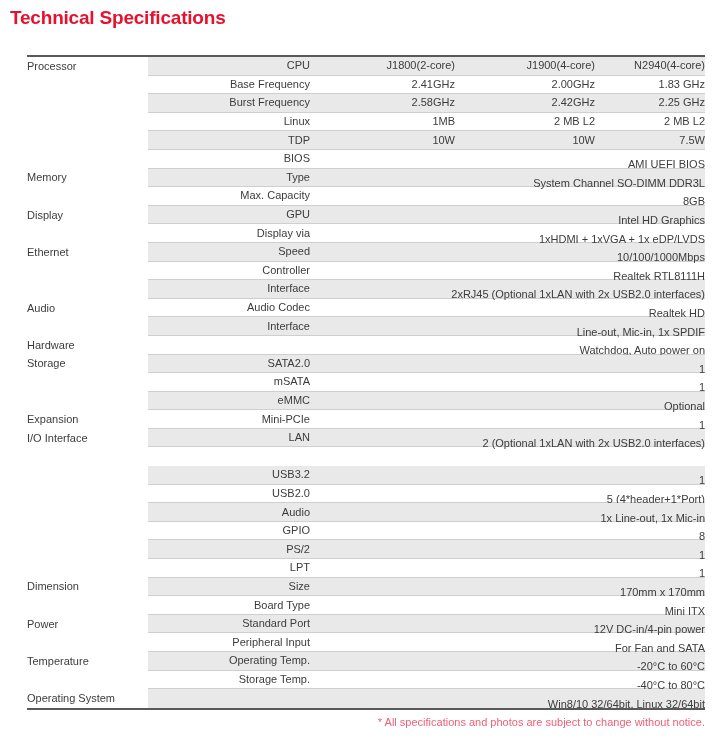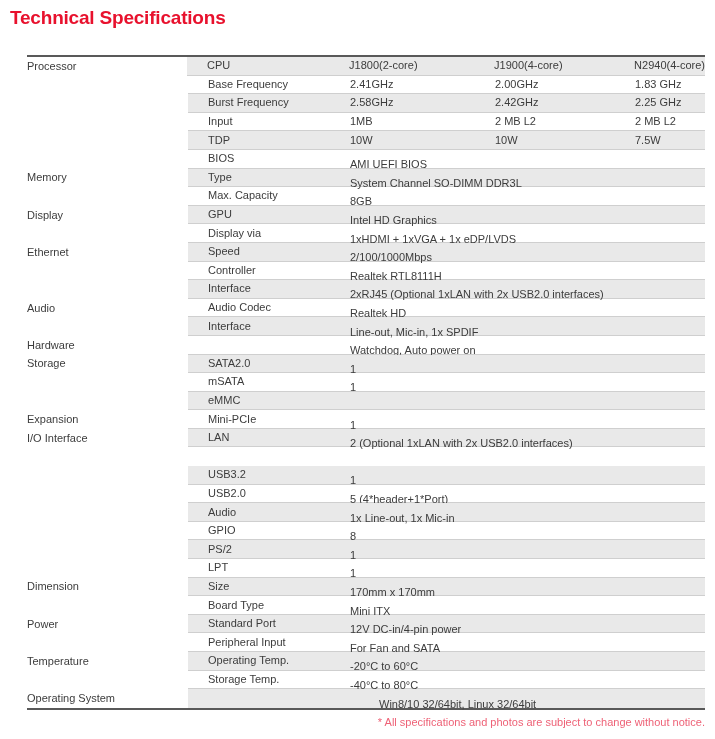--- a/index.html
+++ b/index.html
@@ -29,7 +29,7 @@
     border-bottom: 2px solid var(--border-dark, #595959);
   }
 
-  .row { display: flex; height: 18.6px; gap: 40px; }
+  .row { display: flex; height: 18.6px; }
 
   .cell { font-size: 11px; line-height: 1; white-space: nowrap; overflow: hidden; }
 

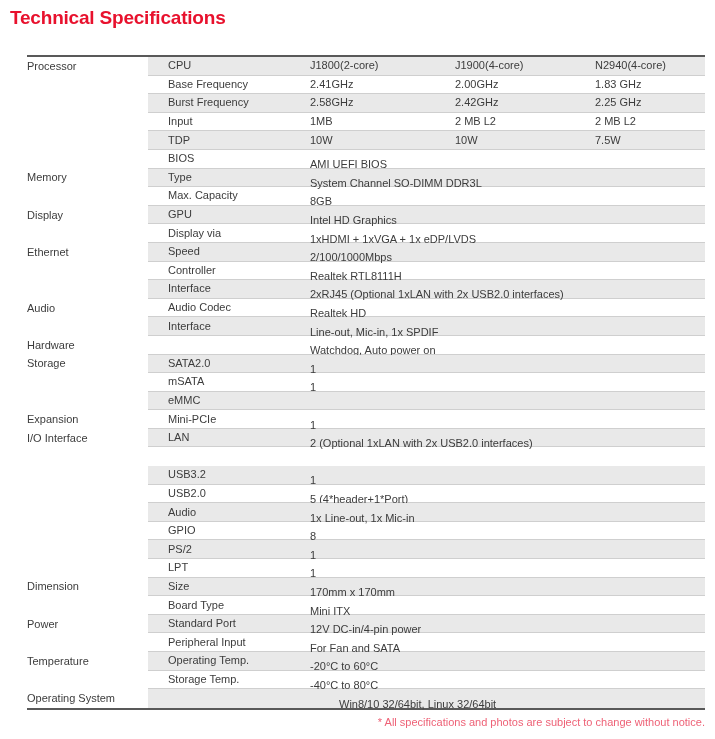--- a/index.html
+++ b/index.html
@@ -43,6 +43,7 @@
     flex: 1;
     display: flex; align-items: center;
     border-bottom: 1px solid var(--separator, #cfcfcf);
+    text-align: right;
   }
   .row:last-child .row-body { border-bottom: none; padding-left: 29px; }
   .row-body.shaded { background: var(--row-shade, #e9e9e9); }

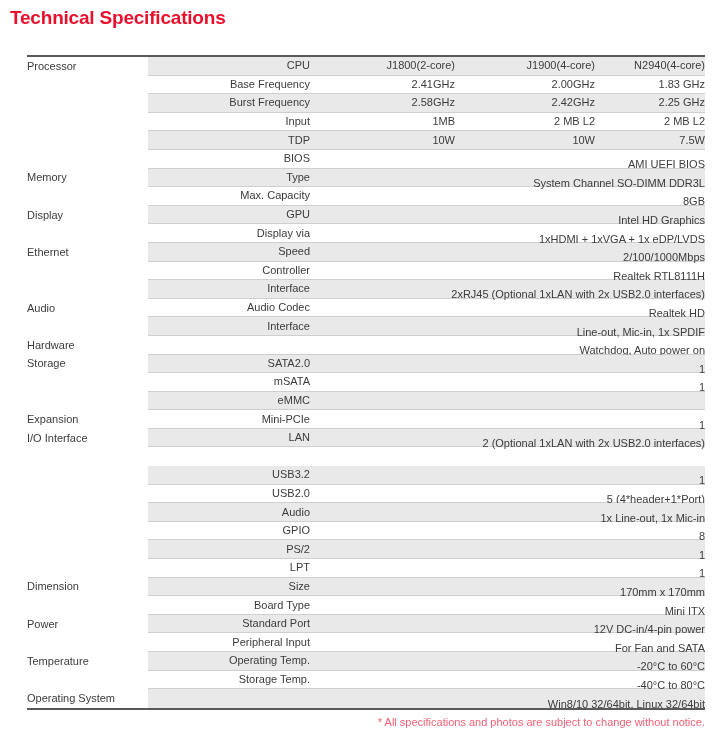--- a/index.html
+++ b/index.html
@@ -99,7 +99,7 @@
       <div class="row">
         <div class="cell cat"></div>
         <div class="row-body">
-          <div class="cell label">Input</div>
+          <div class="cell label">Linux</div>
           <div class="cell value v0">1MB</div>
           <div class="cell value v1">2 MB L2</div>
           <div class="cell value v2">2 MB L2</div>

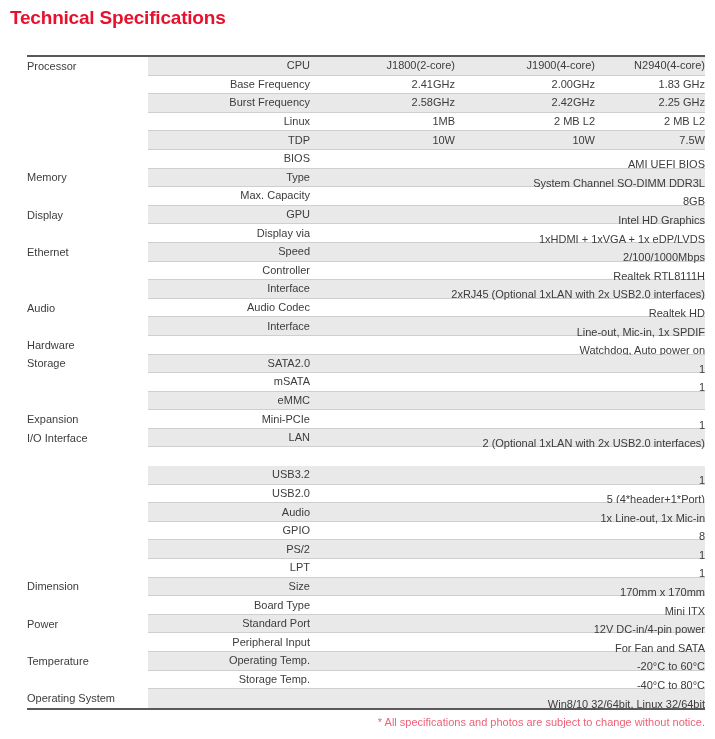--- a/index.html
+++ b/index.html
@@ -153,7 +153,7 @@
         <div class="cell cat">Ethernet</div>
         <div class="row-body shaded">
           <div class="cell label">Speed</div>
-          <div class="cell value span">2/100/1000Mbps</div>
+          <div class="cell value span">10/100/1000Mbps</div>
         </div>
       </div>
       <div class="row">

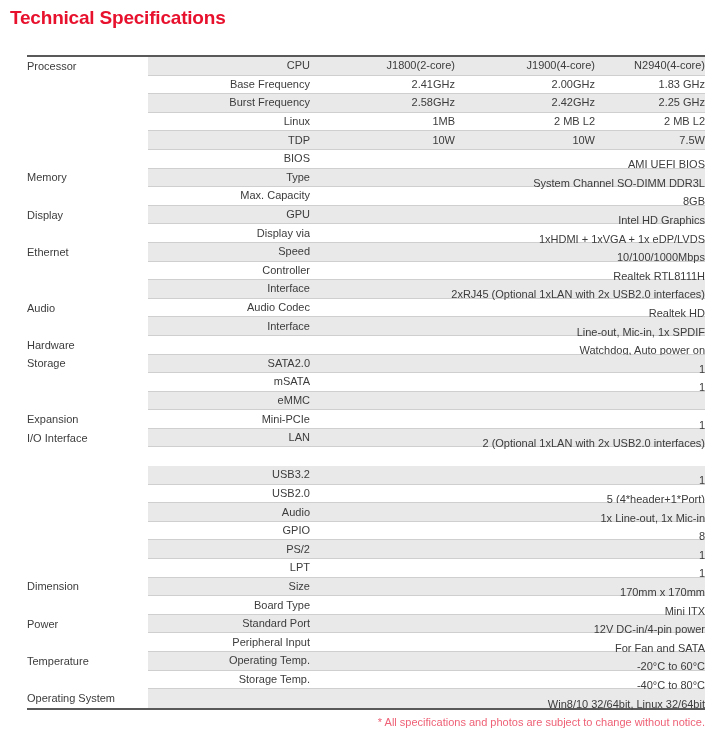--- a/index.html
+++ b/index.html
@@ -209,6 +209,7 @@
         <div class="cell cat"></div>
         <div class="row-body shaded">
           <div class="cell label">eMMC</div>
+          <div class="cell value span">Optional</div>
         </div>
       </div>
       <div class="row">

